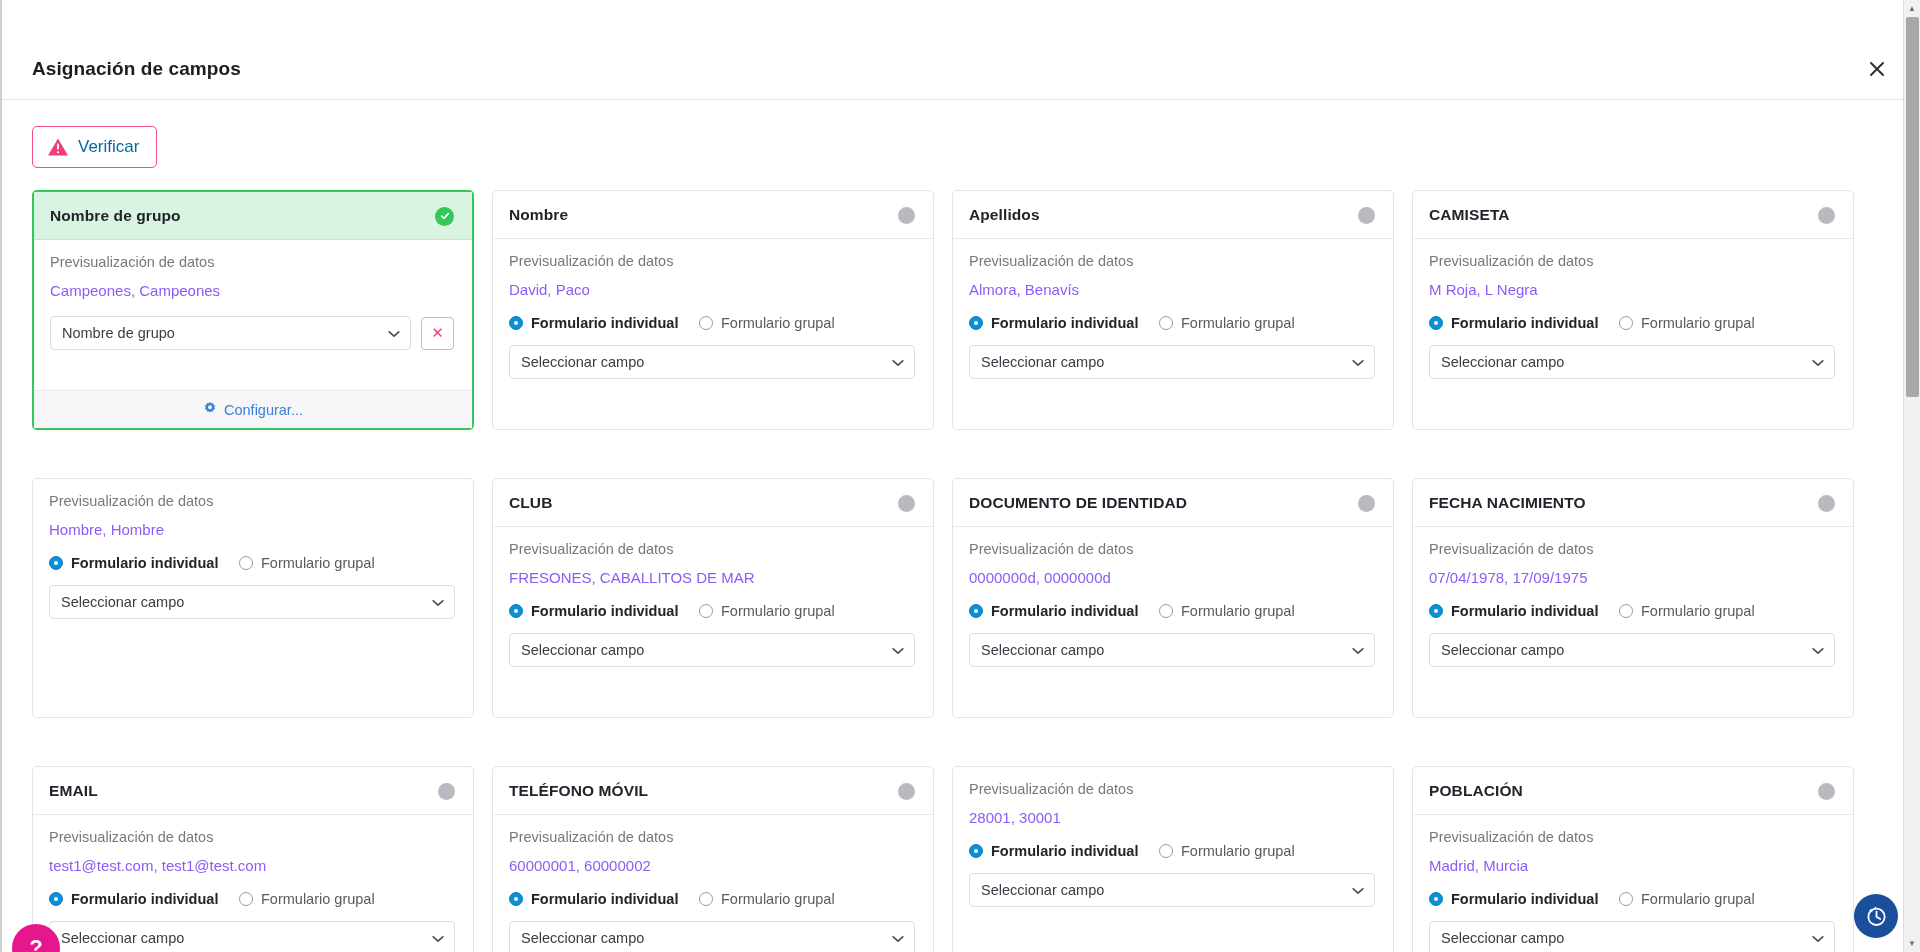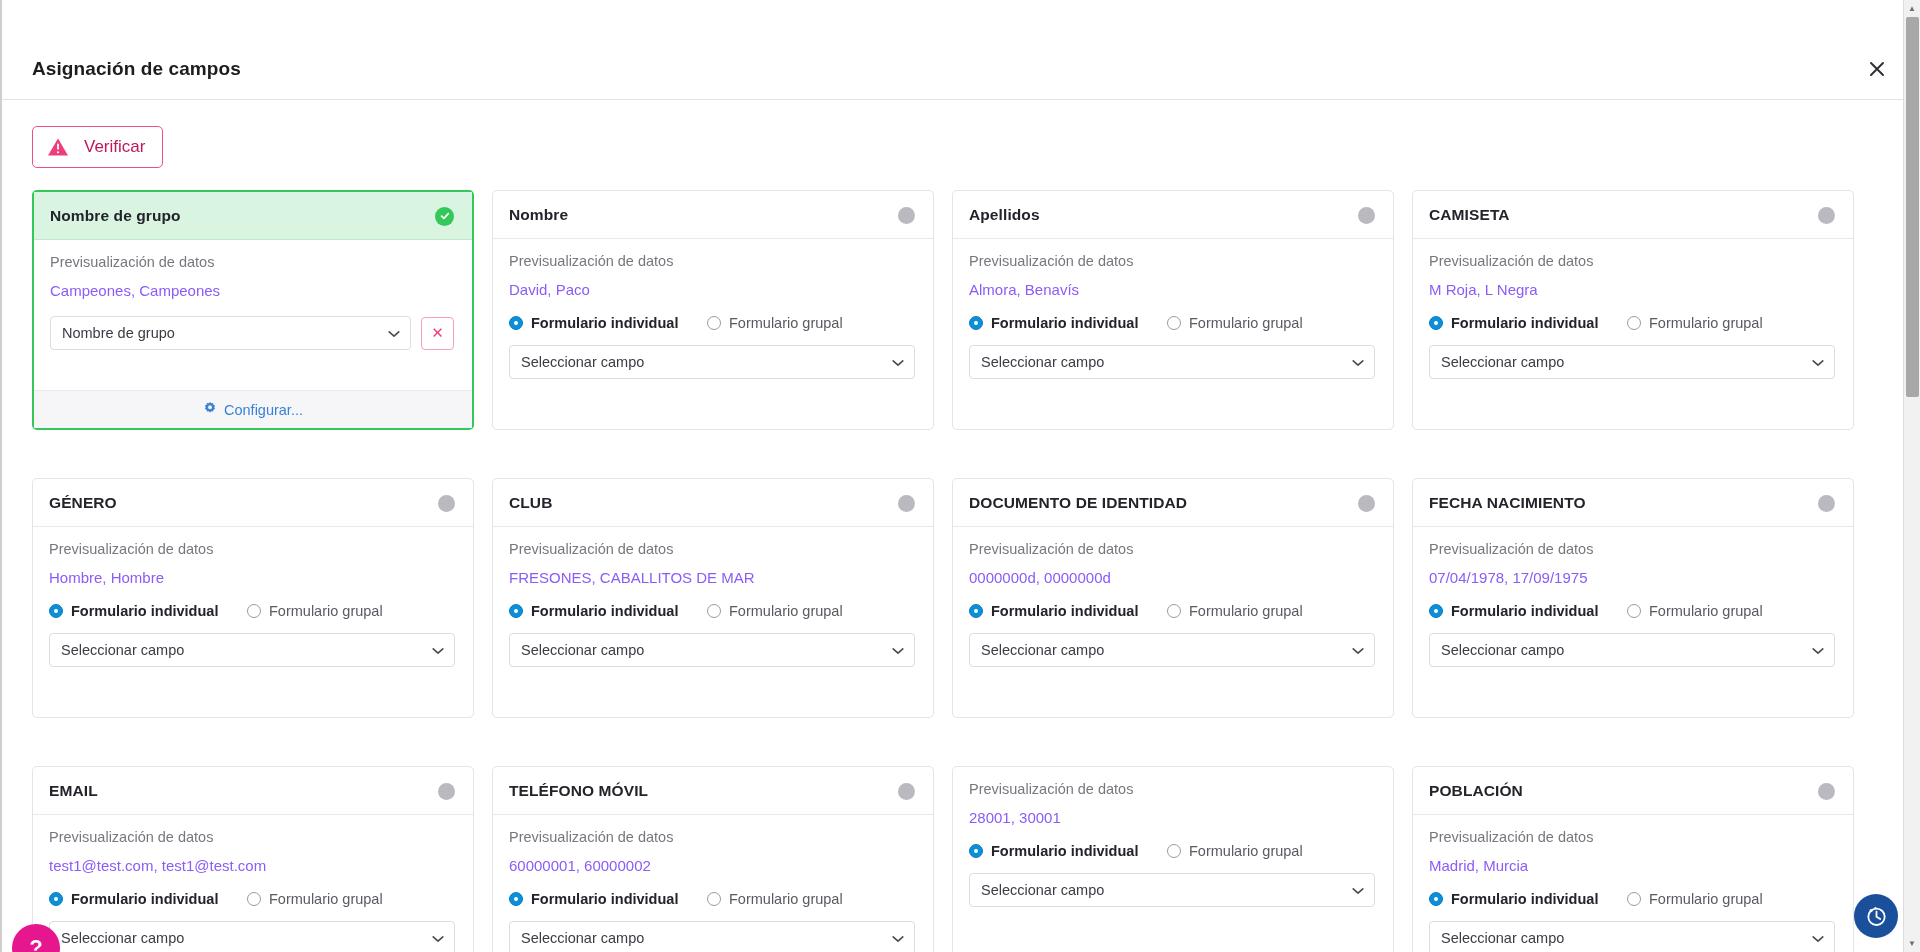--- a/index.html
+++ b/index.html
@@ -56,13 +56,13 @@
   .verify-btn {
     display: inline-flex;
     align-items: center;
-    gap: 15px;
+    gap: 9px;
     height: 42px;
     padding: 0 17px 0 14px;
     border: 1px solid #f0507e;
     border-radius: 5px;
     background: #ffffff;
-    color: #be185d;
+    color: #0369a1;
     font-size: 17px;
     font-family: inherit;
     cursor: pointer;

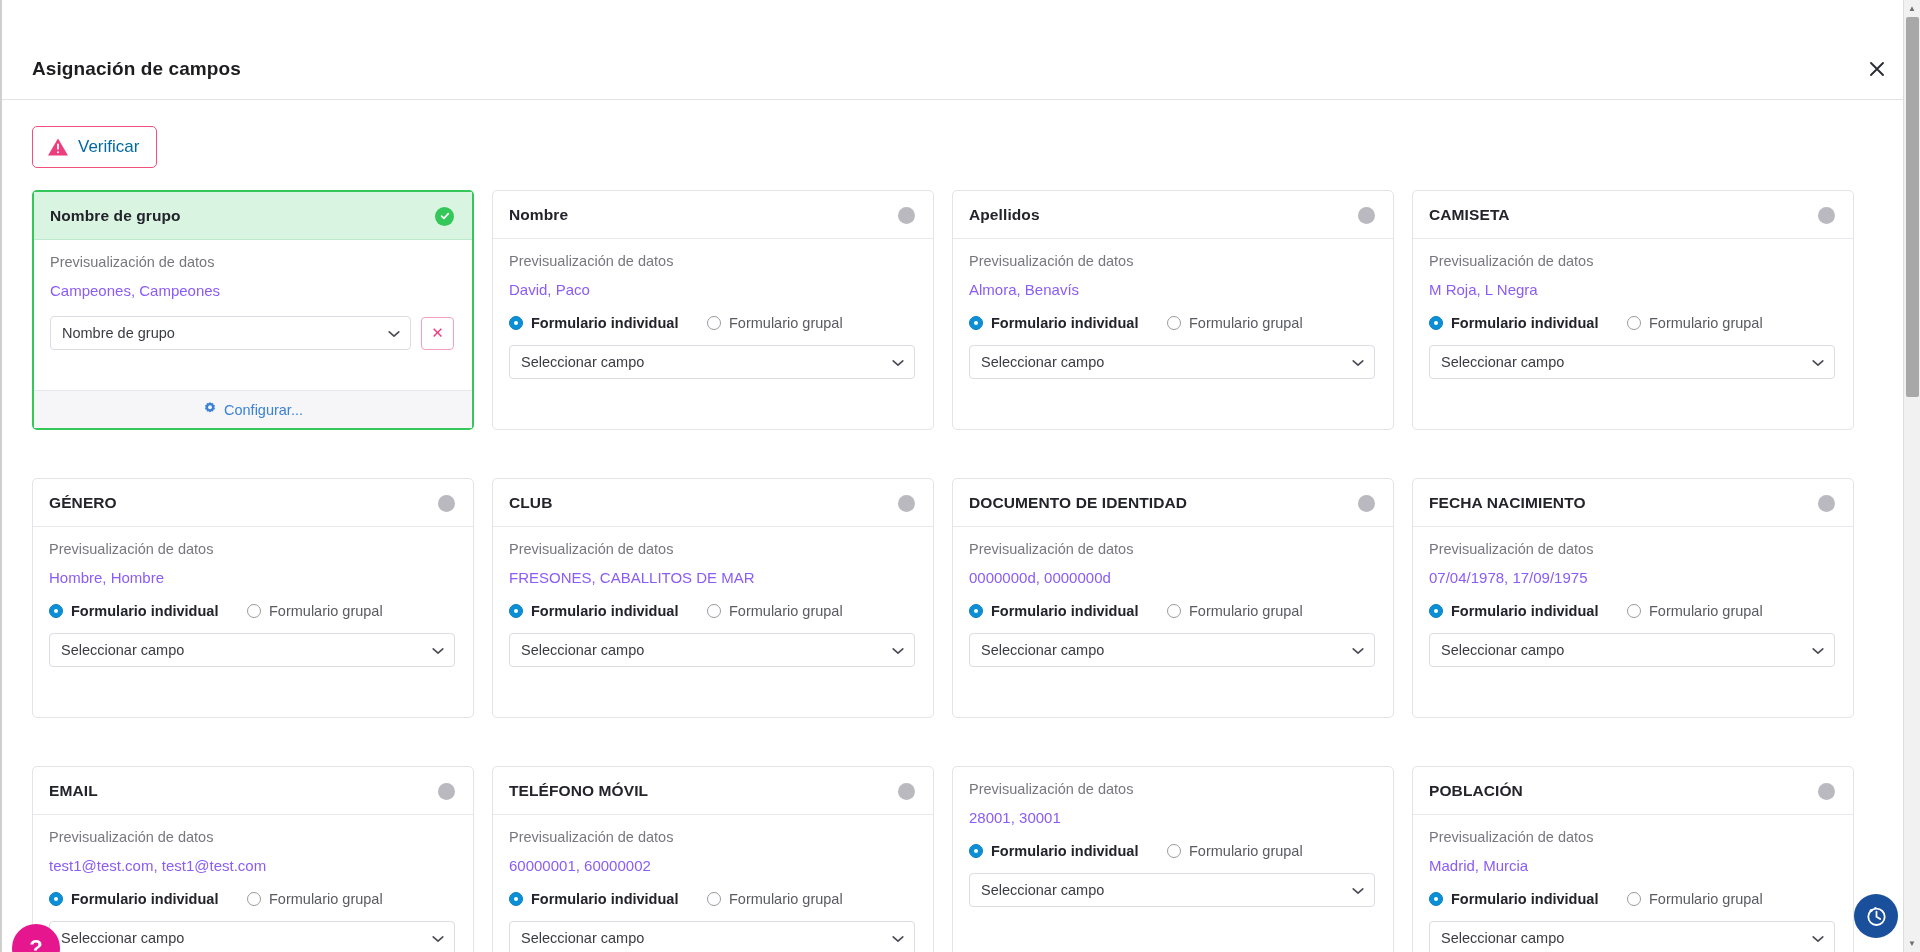--- a/index.html
+++ b/index.html
@@ -147,7 +147,7 @@
   .radio-row {
     display: flex;
     align-items: flex-start;
-    gap: 16px;
+    gap: 8px;
     margin-bottom: 14px;
   }
   .radio-opt {

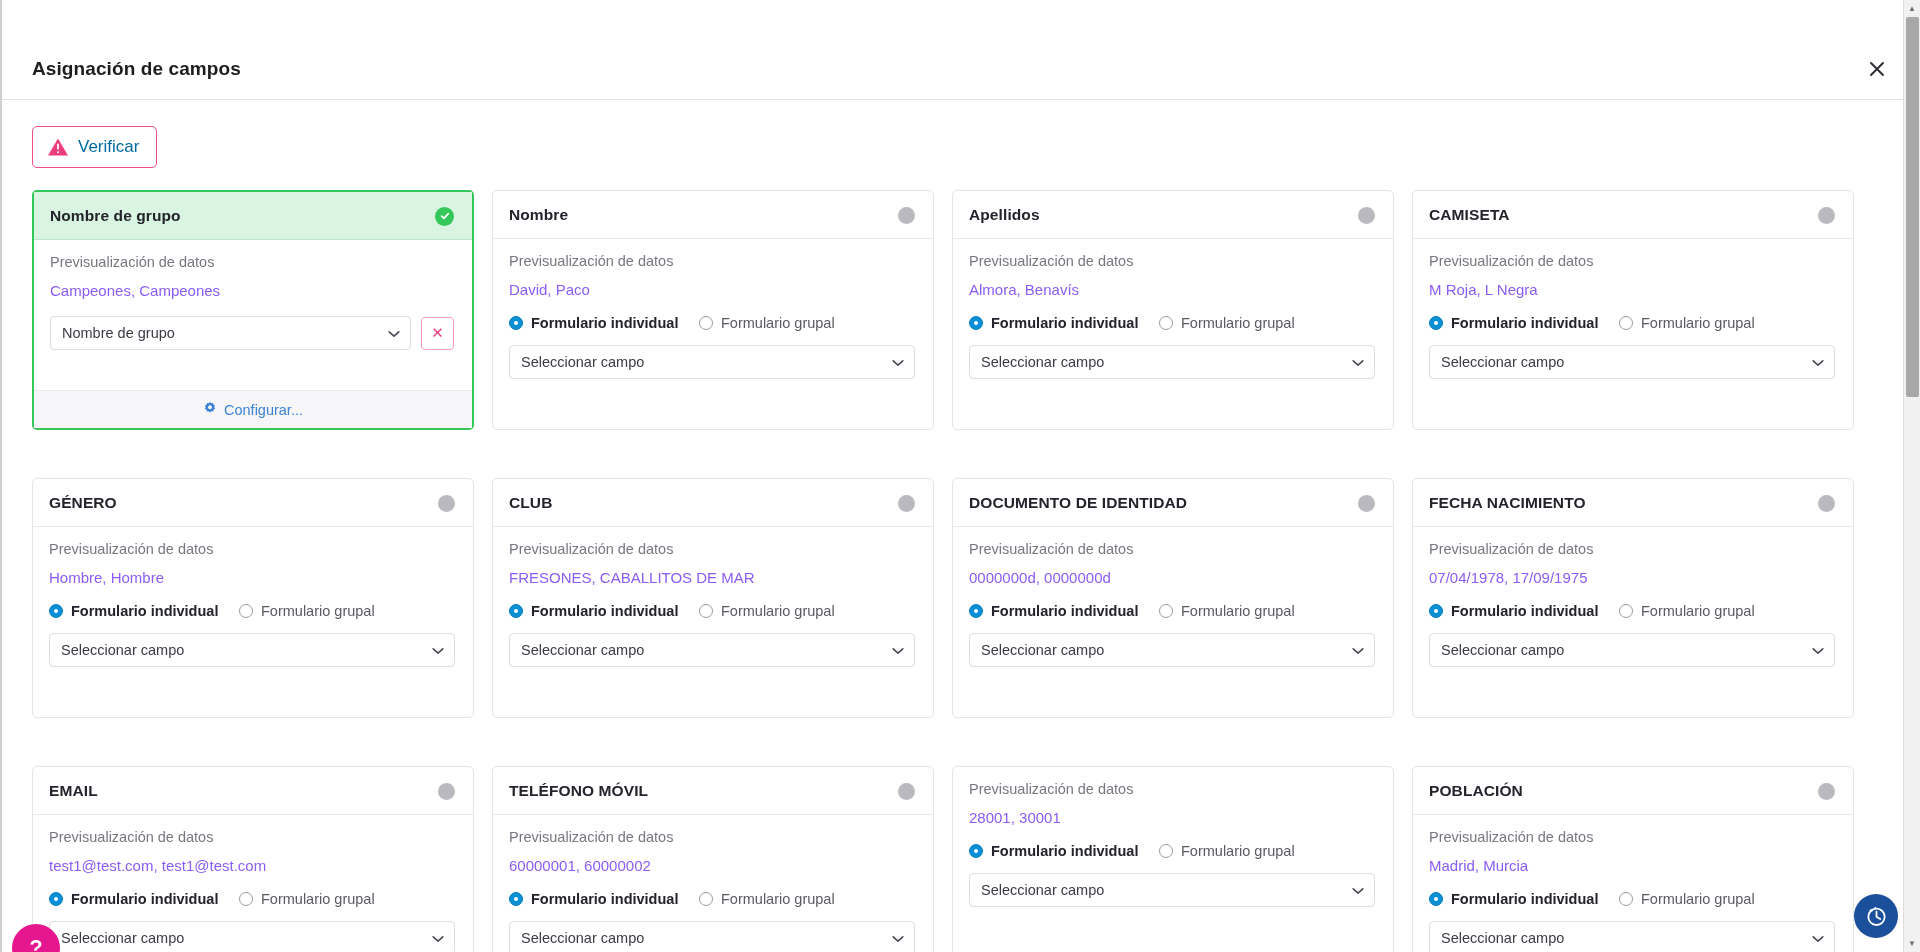--- a/index.html
+++ b/index.html
@@ -427,11 +427,6 @@
           </div>
         </div>
         <div class="card">
-          <div class="card-head">
-            <div class="card-title">GÉNERO</div>
-            <div class="spacer"></div>
-            <div class="status-dot"></div>
-          </div>
           <div class="card-body">
             <div class="preview-label">Previsualización de datos</div>
             <div class="preview-value">Hombre, Hombre</div>

